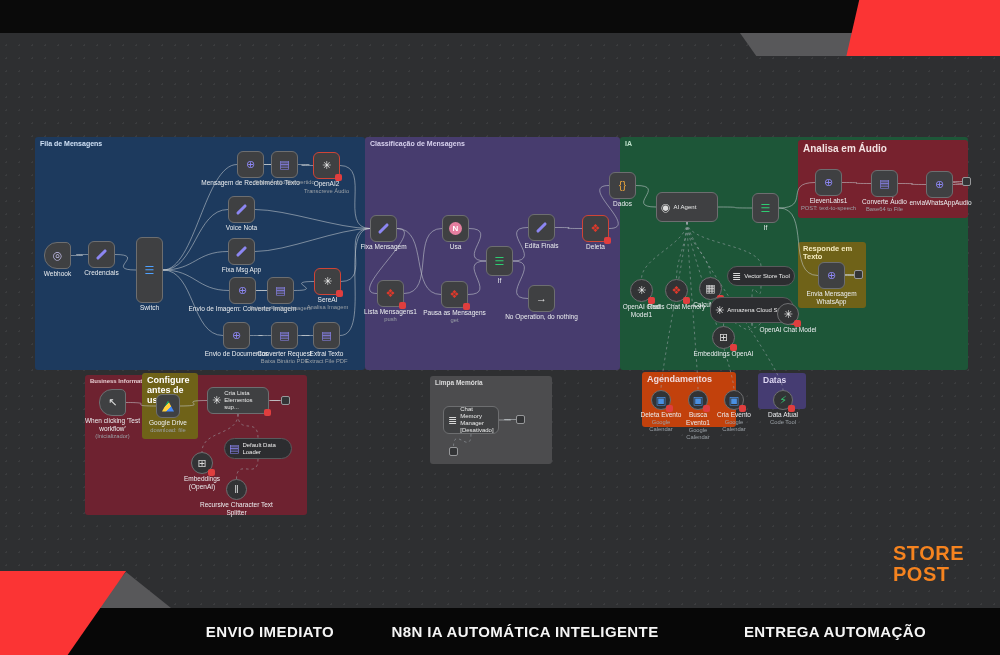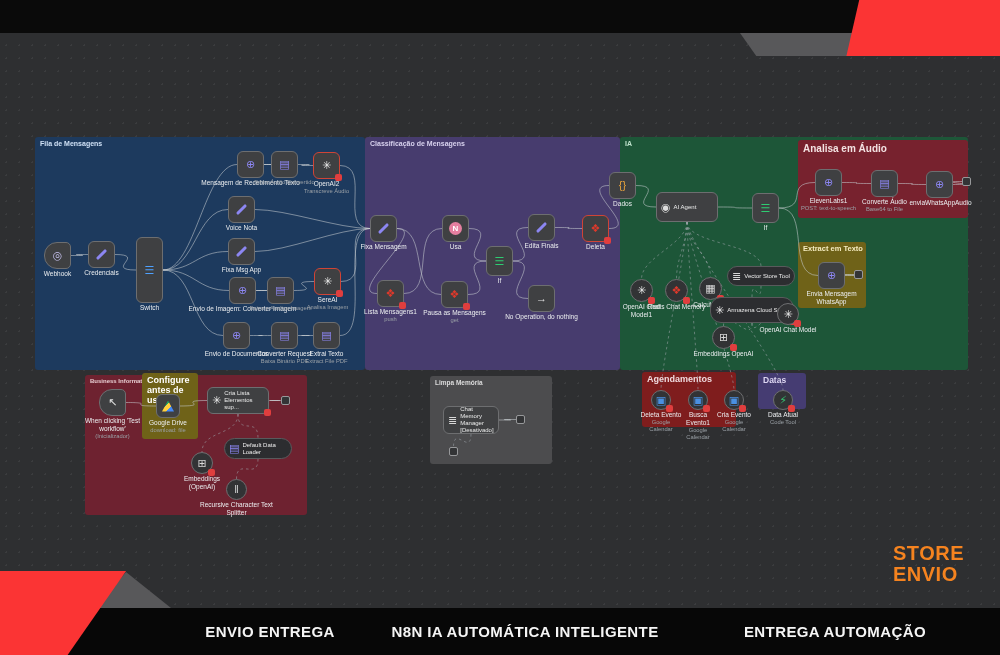--- a/index.html
+++ b/index.html
@@ -141,7 +141,7 @@
     <div class="seclabel" style="color: rgb(243, 226, 226); font-size: 10px;">Analisa em Áudio</div>
   </div>
 <div class="sec" style="left: 798px; top: 242px; width: 68px; height: 66px; background: rgb(111, 98, 24);">
-    <div class="seclabel" style="color: rgb(245, 236, 192); font-size: 7.5px;">Extract em Texto</div>
+    <div class="seclabel" style="color: rgb(245, 236, 192); font-size: 7.5px;">Responde em Texto</div>
   </div>
 <div class="sec" style="left: 85px; top: 375px; width: 222px; height: 140px; background: rgb(110, 34, 48);">
     <div class="seclabel" style="color: rgb(232, 205, 210); font-size: 6px;">Business Information</div>

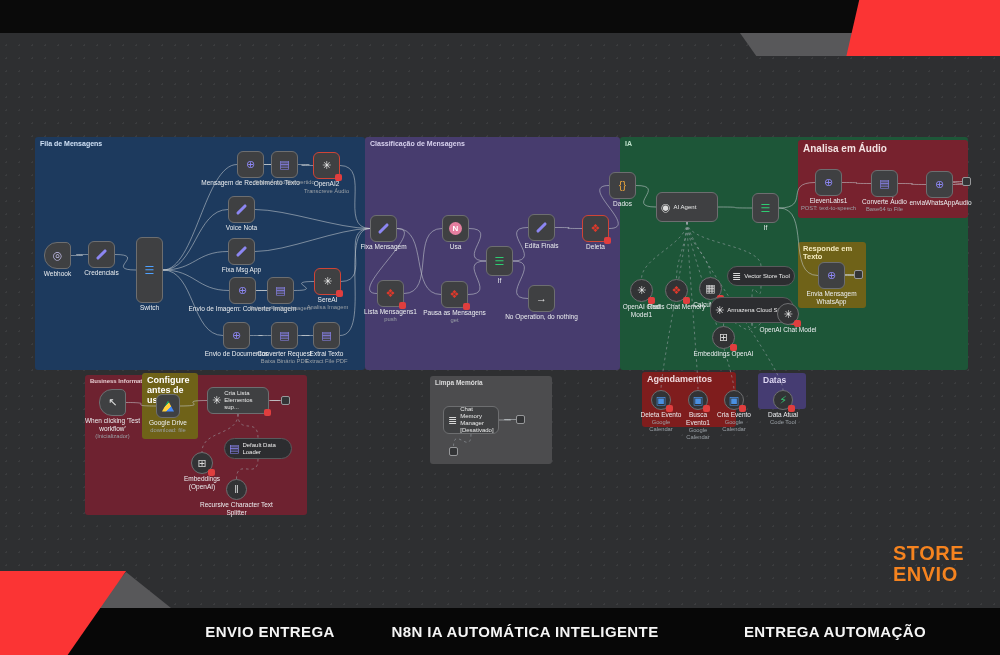--- a/index.html
+++ b/index.html
@@ -153,7 +153,7 @@
 <div class="sec" style="left: 430px; top: 376px; width: 122px; height: 88px; background: rgb(76, 76, 78);">
     <div class="seclabel" style="color: rgb(220, 220, 220); font-size: 6.5px;">Limpa Memória</div>
   </div>
-<div class="sec" style="left: 642px; top: 372px; width: 94px; height: 55px; background: #7f1d1d;">
+<div class="sec" style="left: 642px; top: 372px; width: 94px; height: 55px; background: #c2410c;">
     <div class="seclabel" style="color: rgb(240, 218, 222); font-size: 9px;">Agendamentos</div>
   </div>
 <div class="sec" style="left: 758px; top: 373px; width: 48px; height: 36px; background: rgb(69, 60, 114);">

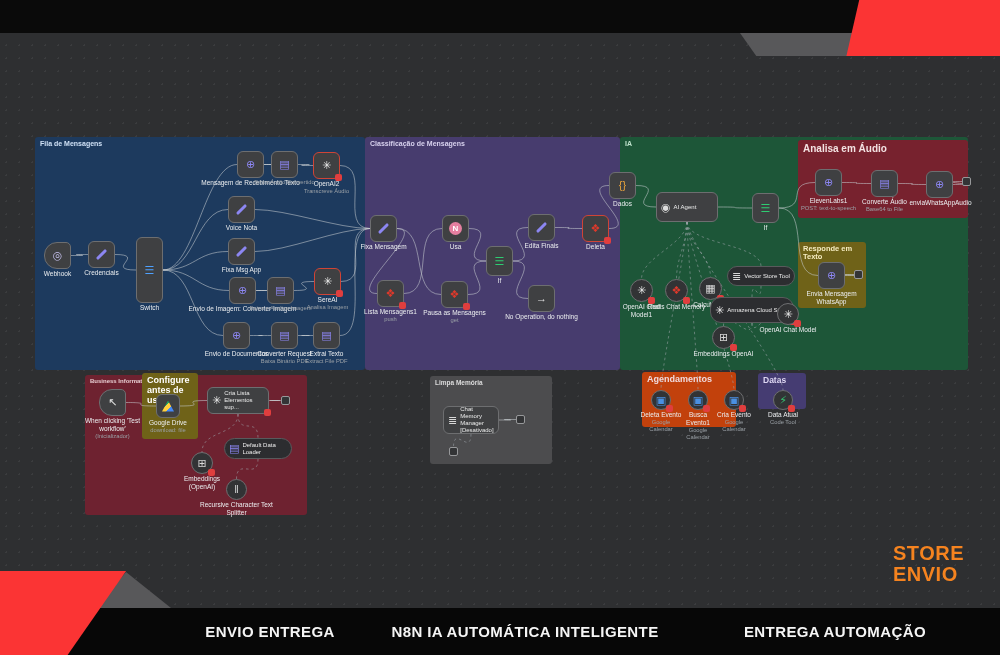--- a/index.html
+++ b/index.html
@@ -125,7 +125,7 @@
 
 <div id="logo">
   <div>STORE</div>
-  <div>ENVIO</div>
+  <div>POST</div>
 </div>
 
 <div class="sec" style="left: 35px; top: 137px; width: 330px; height: 233px; background: rgb(29, 58, 94);">

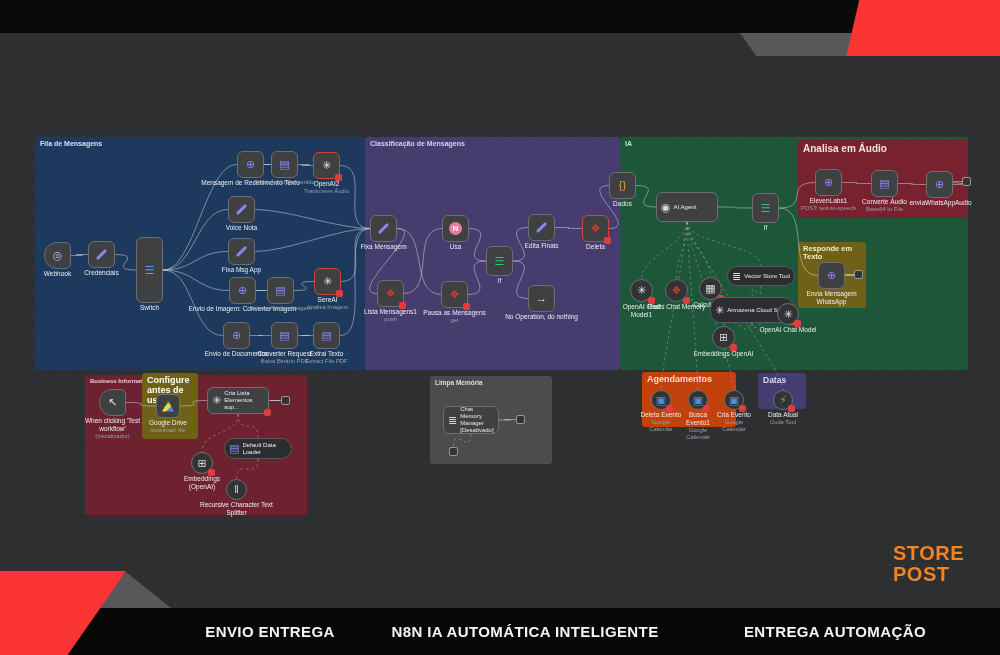--- a/index.html
+++ b/index.html
@@ -119,7 +119,7 @@
 <div id="bl-gray"></div>
 <div id="bl-red"></div>
 
-<span class="fitem" style="left:155px;width:230px;">ENVIO ENTREGA</span>
+<span class="fitem" style="left:155px;width:230px;">ENVIO IMEDIATO</span>
 <span class="fitem" style="left:370px;width:310px;">N8N IA AUTOMÁTICA INTELIGENTE</span>
 <span class="fitem" style="left:715px;width:240px;">ENTREGA AUTOMAÇÃO</span>
 

